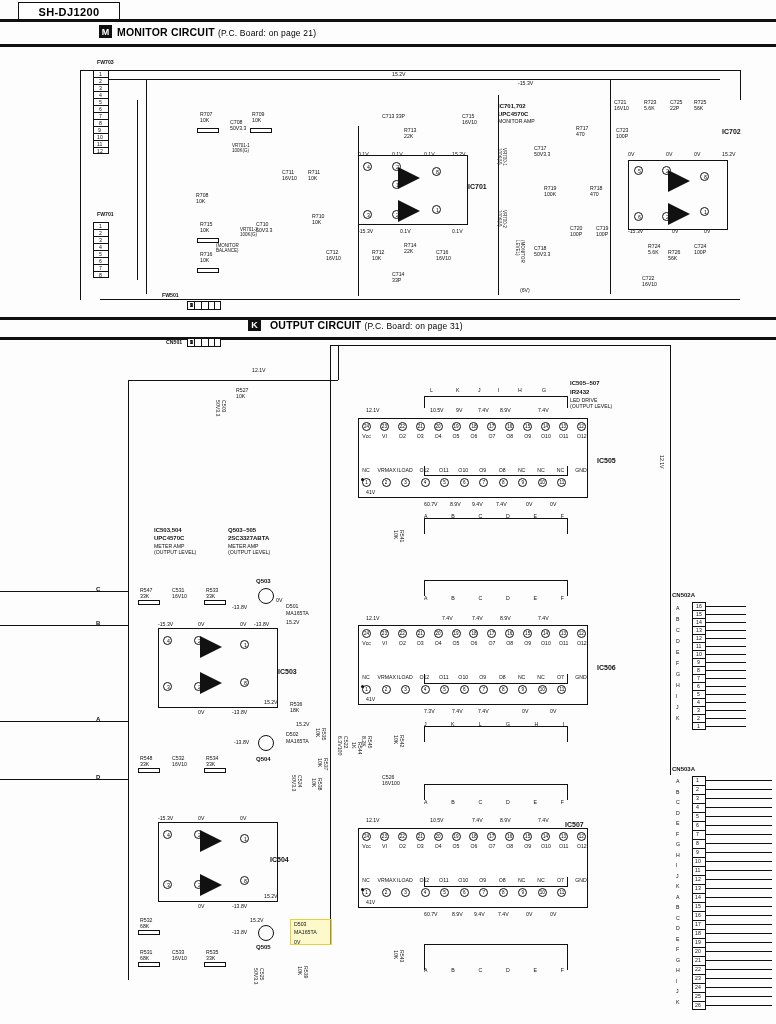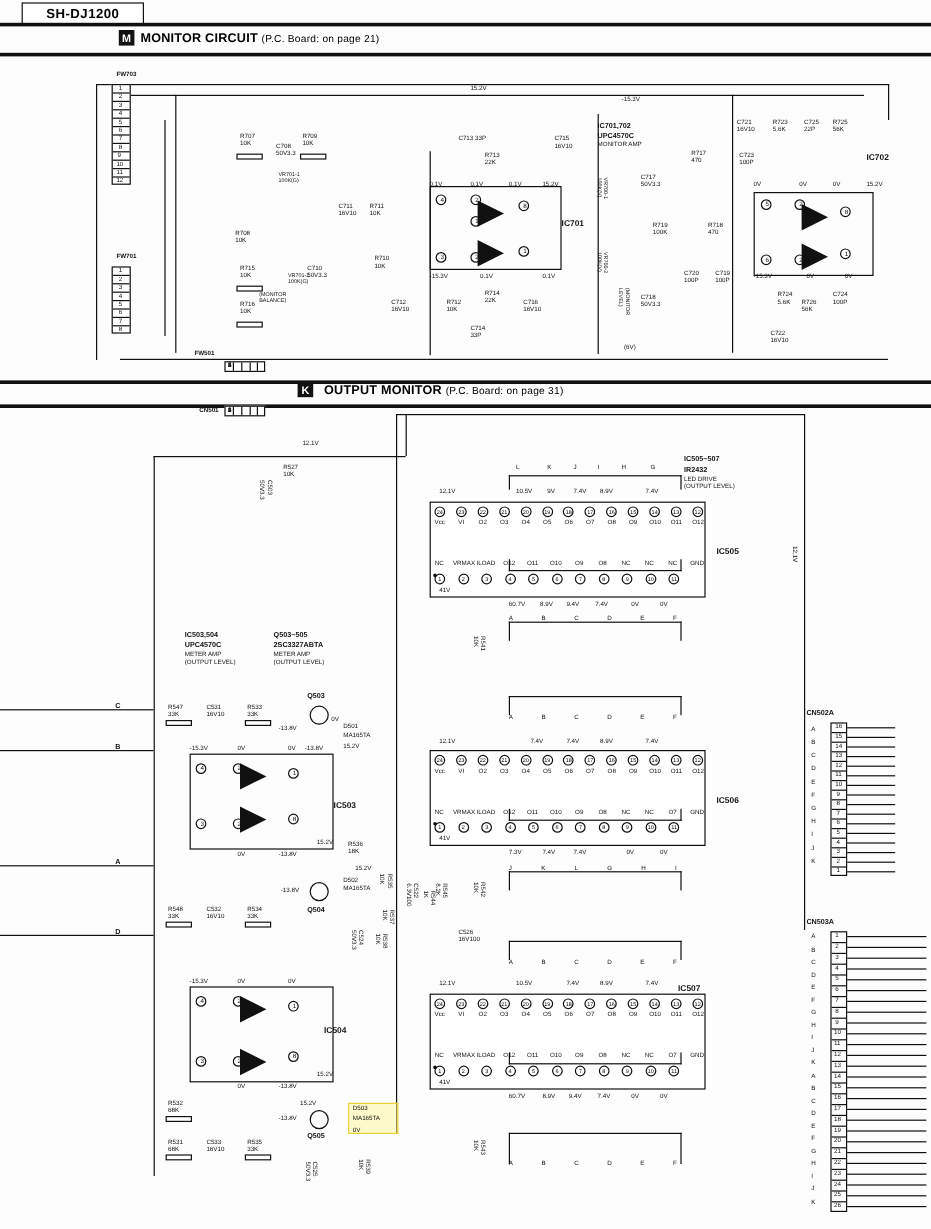--- a/index.html
+++ b/index.html
@@ -325,7 +325,7 @@
   <div class="hl fat" style="left:0;top:317px;width:776px;"></div>
   <div class="sqbadge" style="left:248px;top:318px;">K</div>
   <div class="sechead" style="left:270px;top:319px;">
-    <span>OUTPUT MONITOR</span>
+    <span>OUTPUT CIRCUIT</span>
     <span class="sub">(P.C. Board: on page 31)</span>
   </div>
   <div class="hl fat" style="left:0;top:337px;width:776px;"></div>

